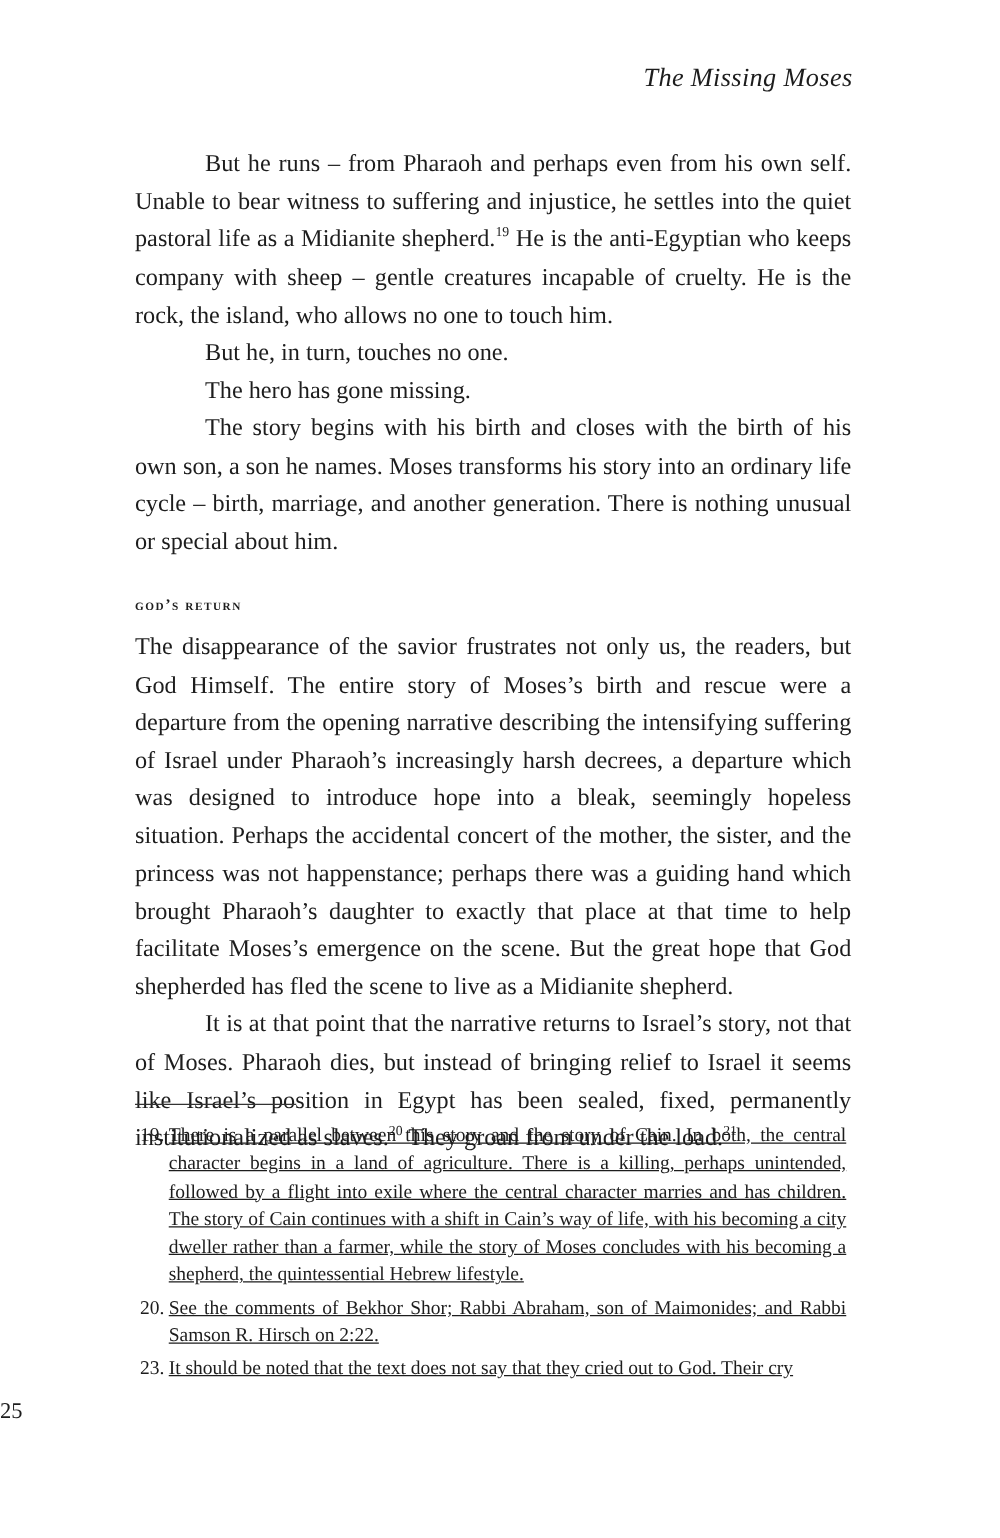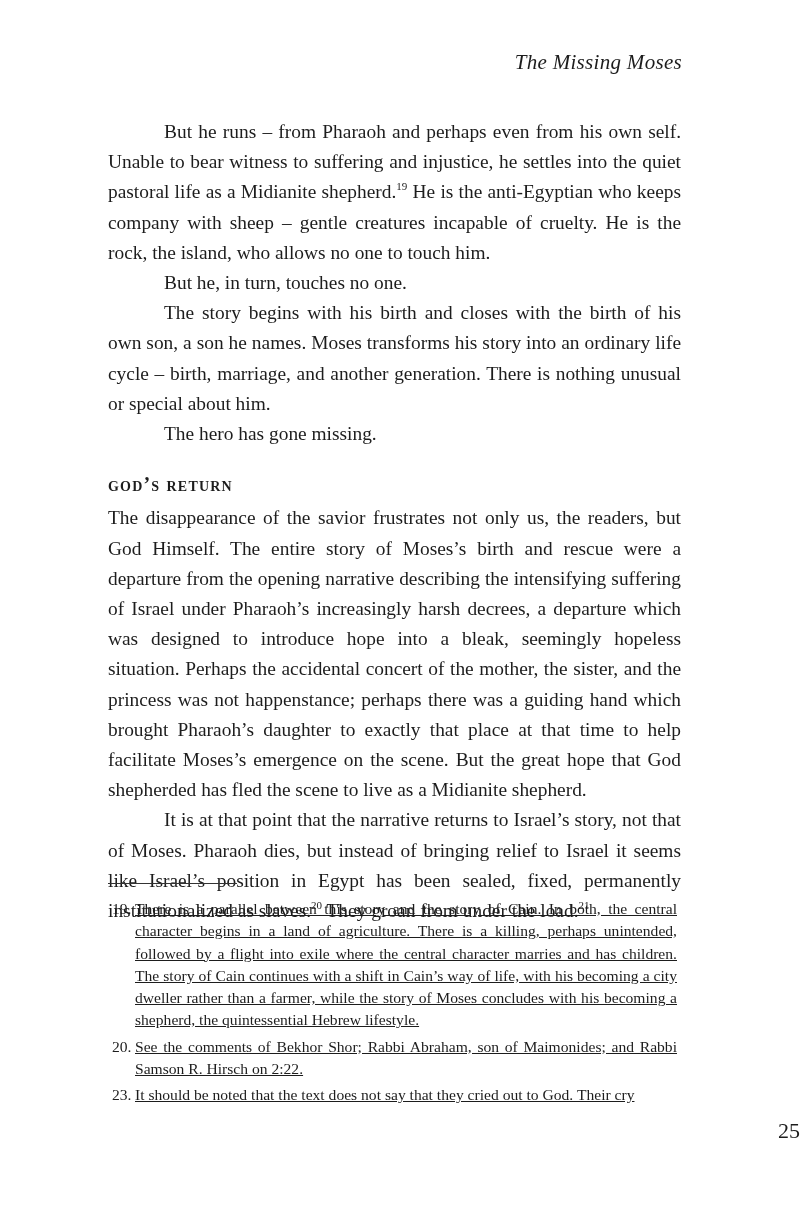--- a/index.html
+++ b/index.html
@@ -24,8 +24,8 @@
 <div class="body-text">
   <p class="indent"><span>But he runs – from Pharaoh and perhaps even from his own self. Unable to bear witness to suffering and injustice, he settles into the quiet pastoral life as a Midianite shepherd.</span><sup>19</sup><span> He is the anti-Egyptian who keeps company with sheep – gentle creatures incapable of cruelty. He is the rock, the island, who allows no one to touch him.</span></p>
   <p class="indent">But he, in turn, touches no one.</p>
+  <p class="indent">The hero has gone missing.</p>
   <p class="indent">The story begins with his birth and closes with the birth of his own son, a son he names. Moses transforms his story into an ordinary life cycle – birth, marriage, and another generation. There is nothing unusual or special about him.</p>
-  <p class="indent">The hero has gone missing.</p>
   <p class="heading">God’s Return</p>
   <p>The disappearance of the savior frustrates not only us, the readers, but God Himself. The entire story of Moses’s birth and rescue were a departure from the opening narrative describing the intensifying suffering of Israel under Pharaoh’s increasingly harsh decrees, a departure which was designed to introduce hope into a bleak, seemingly hopeless situation. Perhaps the accidental concert of the mother, the sister, and the princess was not happenstance; perhaps there was a guiding hand which brought Pharaoh’s daughter to exactly that place at that time to help facilitate Moses’s emergence on the scene. But the great hope that God shepherded has fled the scene to live as a Midianite shepherd.</p>
   <p class="indent"><span>It is at that point that the narrative returns to Israel’s story, not that of Moses. Pharaoh dies, but instead of bringing relief to Israel it seems like Israel’s position in Egypt has been sealed, fixed, permanently institutionalized as slaves.</span><sup>20</sup><span> They groan from under the load.</span><sup>21</sup></p>

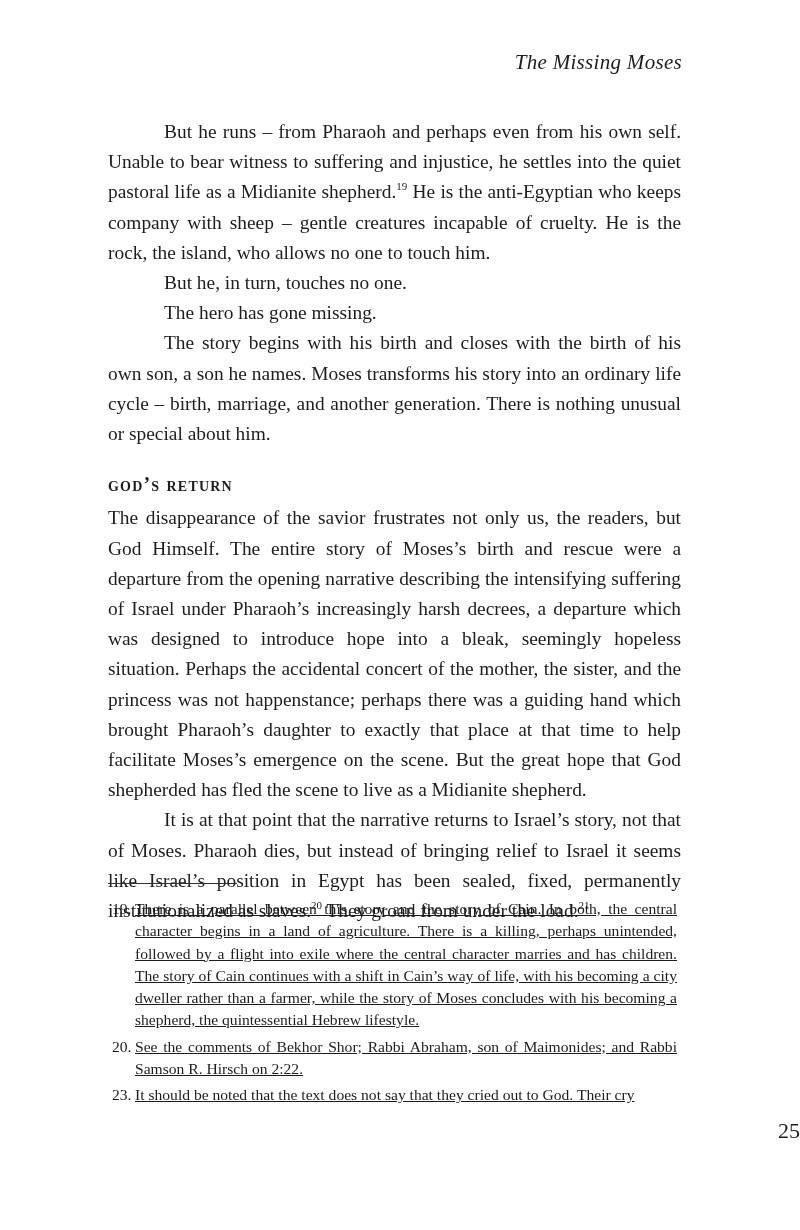--- a/index.html
+++ b/index.html
@@ -9,7 +9,7 @@
   .body-text p { margin: 0; }
   .indent { text-indent: 56px; }
   sup { font-size: 11px; line-height: 0; vertical-align: 8px; }
-  .heading { font-variant: small-caps; font-weight: bold; letter-spacing: 1.2px; font-size: 20px; margin: 20px 0 4px 0 !important; text-transform: lowercase; }
+  .heading { font-variant: small-caps; font-weight: bold; letter-spacing: 1.2px; font-size: 13px; margin: 20px 0 4px 0 !important; text-transform: lowercase; }
   .rule { position: absolute; left: 108px; top: 883px; width: 129px; border-top: 1px solid #333; }
   .notes { position: absolute; left: 108px; width: 573px; top: 894px; font-size: 15.6px; line-height: 22.3px; text-align: justify; }
   .note { position: relative; padding-left: 23px; margin: 4px; text-decoration: underline; }

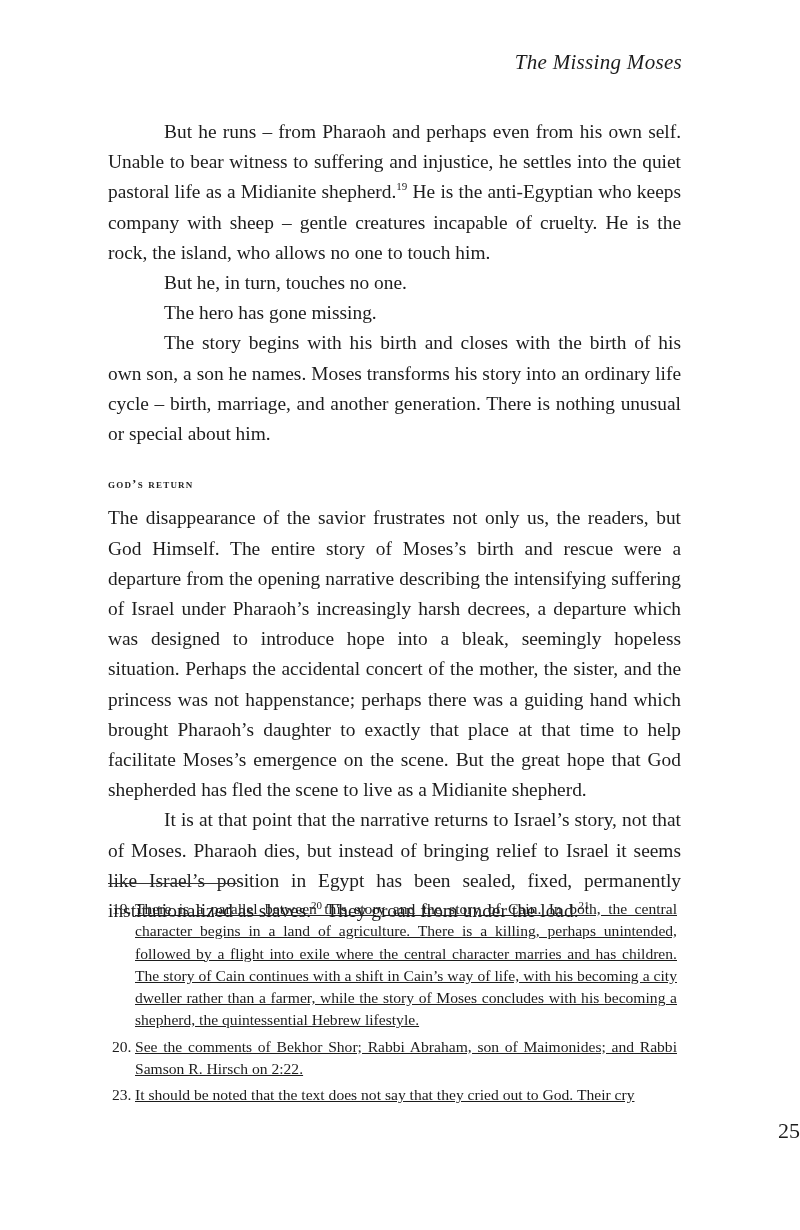--- a/index.html
+++ b/index.html
@@ -14,7 +14,7 @@
   .notes { position: absolute; left: 108px; width: 573px; top: 894px; font-size: 15.6px; line-height: 22.3px; text-align: justify; }
   .note { position: relative; padding-left: 23px; margin: 4px; text-decoration: underline; }
   .note-num { position: absolute; left: 0; top: 0; }
-  .folio { position: absolute; top: 1118px; left: 0; width: 800px; text-align: right; font-size: 22px; }
+  .folio { position: absolute; top: 1118px; left: 0; width: 800px; text-align: left; font-size: 18px; }
 </style>
 </head>
 <body>

